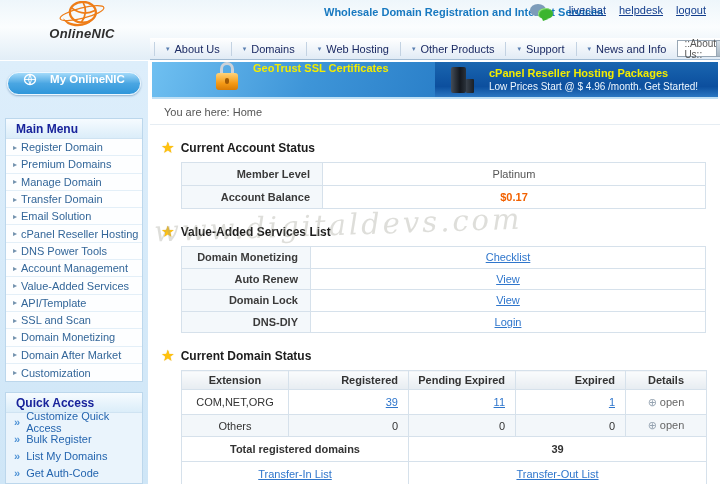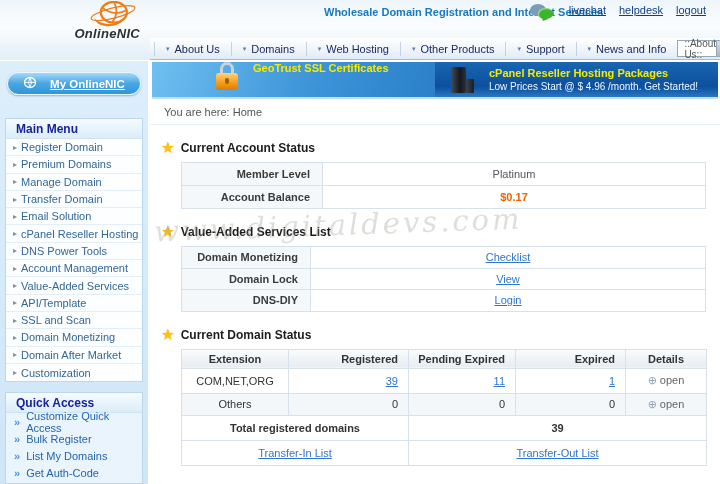--- a/index.html
+++ b/index.html
@@ -11,7 +11,7 @@
   
   .header { position:absolute; left:0; top:0; width:720px; height:60px;
     background:linear-gradient(180deg,#eef6fb 0%,#fbfdfe 45%,#e2eef7 100%); }
-  .logo { position:absolute; left:24px; top:1px; width:116px; text-align:right; cursor:pointer; }
+  .logo { position:absolute; left:24px; top:1px; width:116px; text-align:center; cursor:pointer; }
   .logo-text { font-weight:bold; font-style:italic; font-size:13px; color:#2e2e2e; letter-spacing:.3px; margin-top:-3px; }
   .tagline { position:absolute; left:324px; top:6px; font-weight:bold; font-size:11px; color:#1879c0; }
   .top-links { position:absolute; right:14px; top:4px; display:flex; gap:13px; }

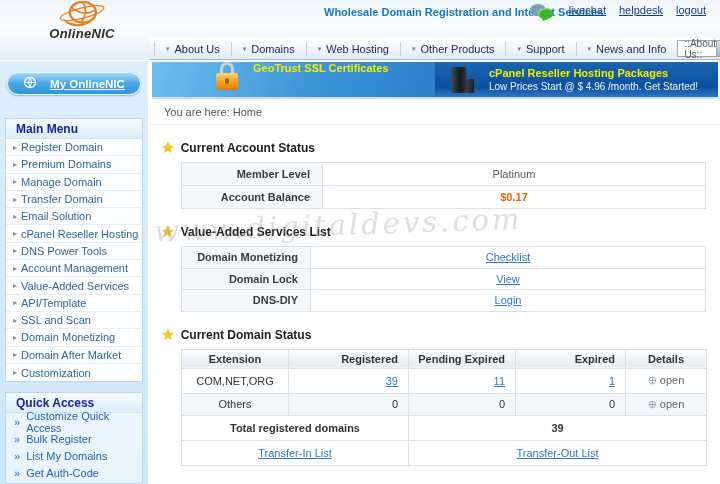--- a/index.html
+++ b/index.html
@@ -49,7 +49,7 @@
   .side-btn { margin:11px 7px 0 7px; height:23px; border-radius:12px;
     background:linear-gradient(180deg,#a3dafa 0%,#4aa6e2 50%,#2f96da 100%);
     border:1px solid #ecf7ff; box-shadow:0 1px 2px rgba(40,90,140,.4);
-    color:#fff; font-weight:bold; font-size:11.5px; display:flex; align-items:center; justify-content:center; gap:13px; cursor:pointer;text-decoration:underline; }
+    color:#fff; font-weight:bold; font-size:11.5px; display:flex; justify-content:center; gap:13px; cursor:pointer; }
   .panel { margin:23px 5px 0 5px; background:#fdfeff; border:1px solid #bcd7ec; }
   .panel-header { height:20px; line-height:20px; padding-left:10px; font-weight:bold; font-size:12px; color:#18239b;
     background:linear-gradient(180deg,#f6fbff,#dbedf9); border-bottom:1px solid #cfe3f2; }

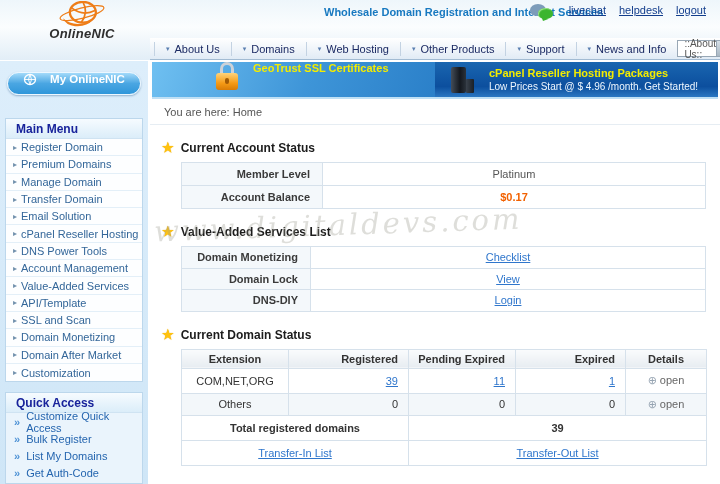--- a/index.html
+++ b/index.html
@@ -297,6 +297,10 @@
       <td class="val"><a class="tlink">Checklist</a></td>
     </tr>
     <tr>
+      <td class="lbl">Auto Renew</td>
+      <td class="val"><a class="tlink">View</a></td>
+    </tr>
+    <tr>
       <td class="lbl">Domain Lock</td>
       <td class="val"><a class="tlink">View</a></td>
     </tr>

